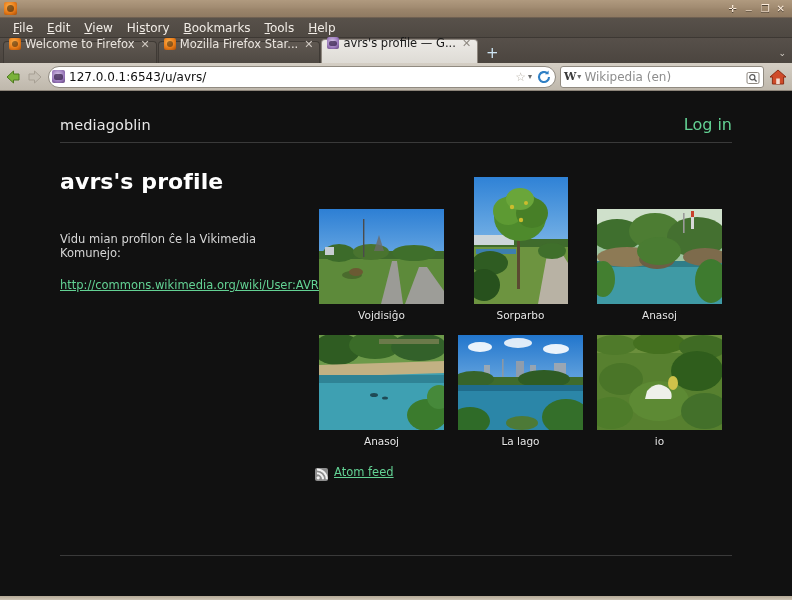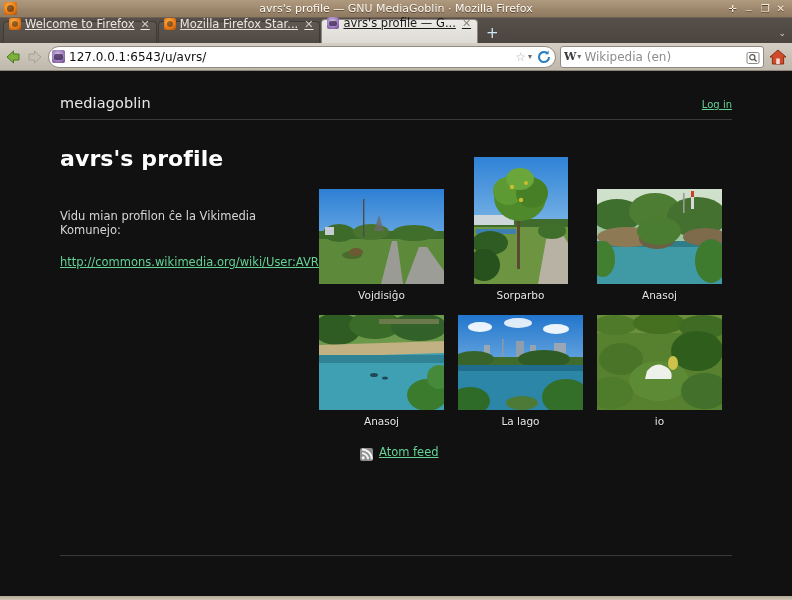--- a/index.html
+++ b/index.html
@@ -379,7 +379,6 @@
 
   <div class="titlebar">
     <div class="titlebar-icon"></div>
-    <div class="titlebar-title">avrs's profile — GNU MediaGoblin · Mozilla Firefox</div>
     <div class="wincontrols">
       <span class="wc">✛</span>
       <span class="wc">﹘</span>

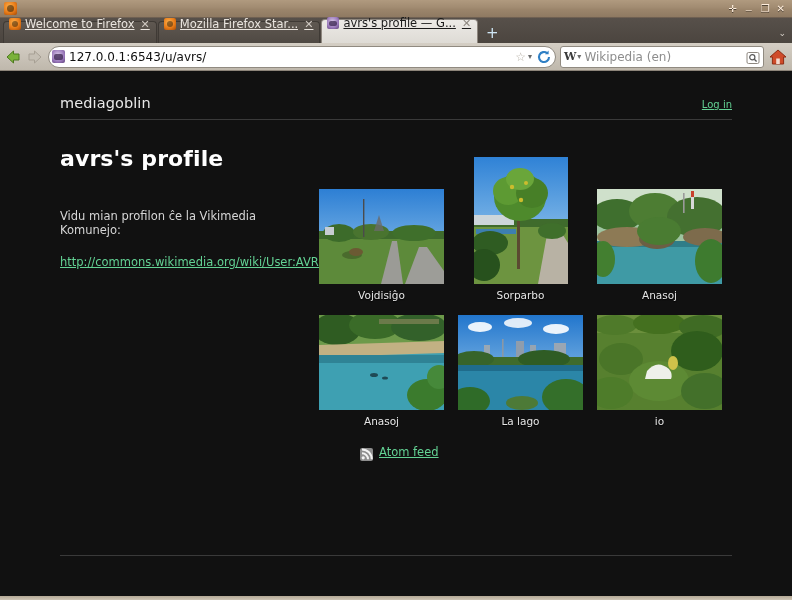--- a/index.html
+++ b/index.html
@@ -387,6 +387,15 @@
     </div>
   </div>
 
+  <div class="menubar">
+    <div class="menu-item"><u>F</u><span>ile</span></div>
+    <div class="menu-item"><u>E</u><span>dit</span></div>
+    <div class="menu-item"><u>V</u><span>iew</span></div>
+    <div class="menu-item">Hi<u>s</u>tory</div>
+    <div class="menu-item"><u>B</u>ookmarks</div>
+    <div class="menu-item"><u>T</u>ools</div>
+    <div class="menu-item"><u>H</u>elp</div>
+  </div>
 
   <div class="tabbar">
     <div class="tab">

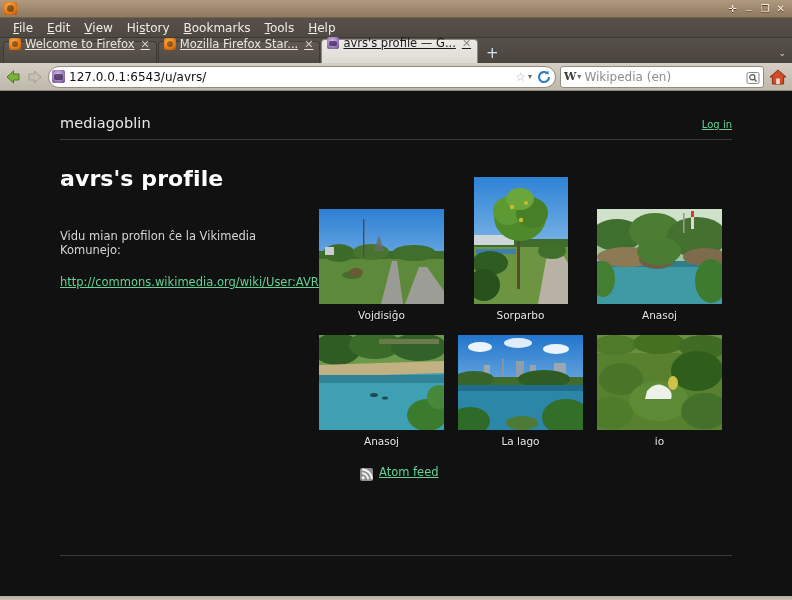--- a/index.html
+++ b/index.html
@@ -119,7 +119,6 @@
     margin-right: 1px;
     cursor: default;
     white-space: nowrap;
-    text-decoration: underline;
   }
   .tab.active {
     background: linear-gradient(to bottom, #eceae6 0%, #dedbd5 100%);

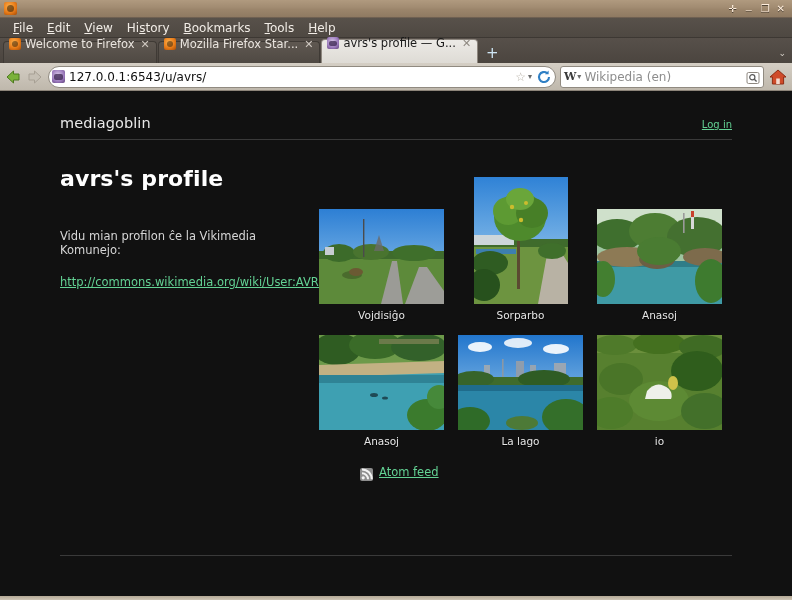--- a/index.html
+++ b/index.html
@@ -260,9 +260,8 @@
     letter-spacing: .1px;
   }
   .login-link {
-    font-size: 10px;
+    font-size: 16px;
     color: #63d294;
-    text-decoration: underline;
     cursor: pointer;
   }
   h1.profile-title {

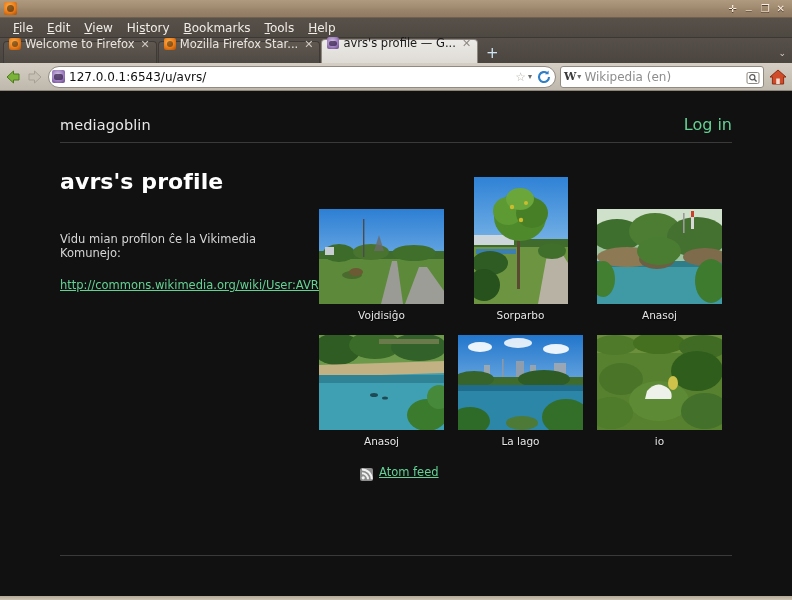--- a/index.html
+++ b/index.html
@@ -333,7 +333,6 @@
     align-items: center;
     gap: 6px;
     margin-top: 18px;
-    margin-left: 45px;
   }
   .atom-icon { width: 13px; height: 13px; flex: 0 0 auto; }
   .atom-link {

